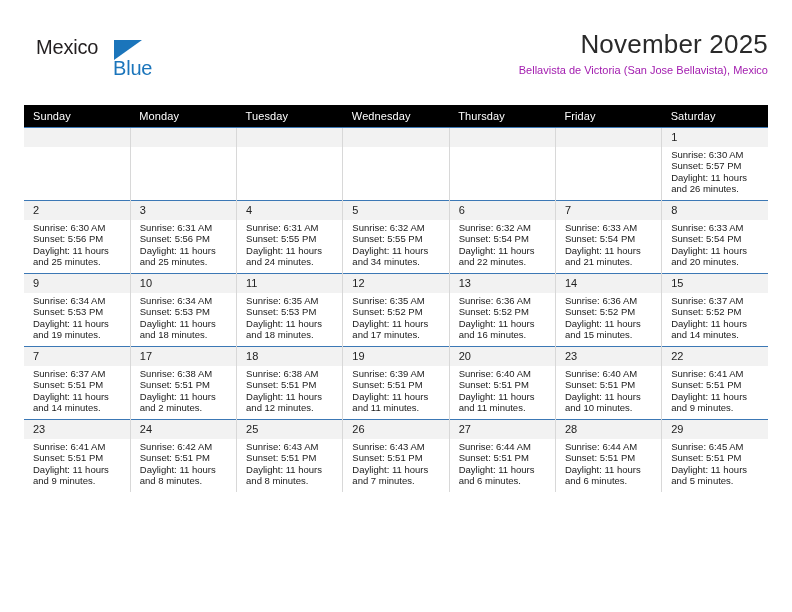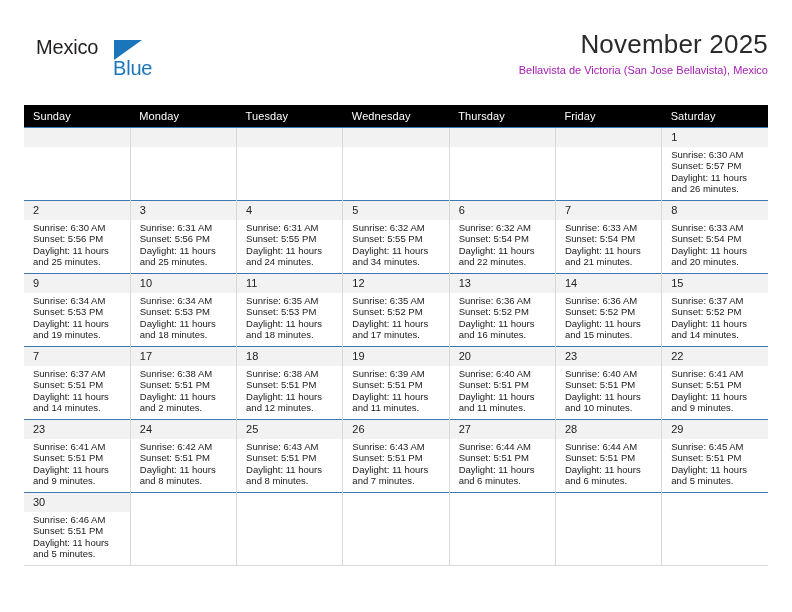--- a/index.html
+++ b/index.html
@@ -536,25 +536,6 @@
             </div>
           </td>
         </tr>
-        <tr class="week-row last-week">
-          <td>
-            <div class="cell-inner">
-              <div class="daynum">30</div>
-              <div class="details">
-                <div>Sunrise: 6:46 AM</div>
-                <div>Sunset: 5:51 PM</div>
-                <div>Daylight: 11 hours</div>
-                <div>and 5 minutes.</div>
-              </div>
-            </div>
-          </td>
-          <td></td>
-          <td></td>
-          <td></td>
-          <td></td>
-          <td></td>
-          <td></td>
-        </tr>
       </tbody>
   </table>
 

